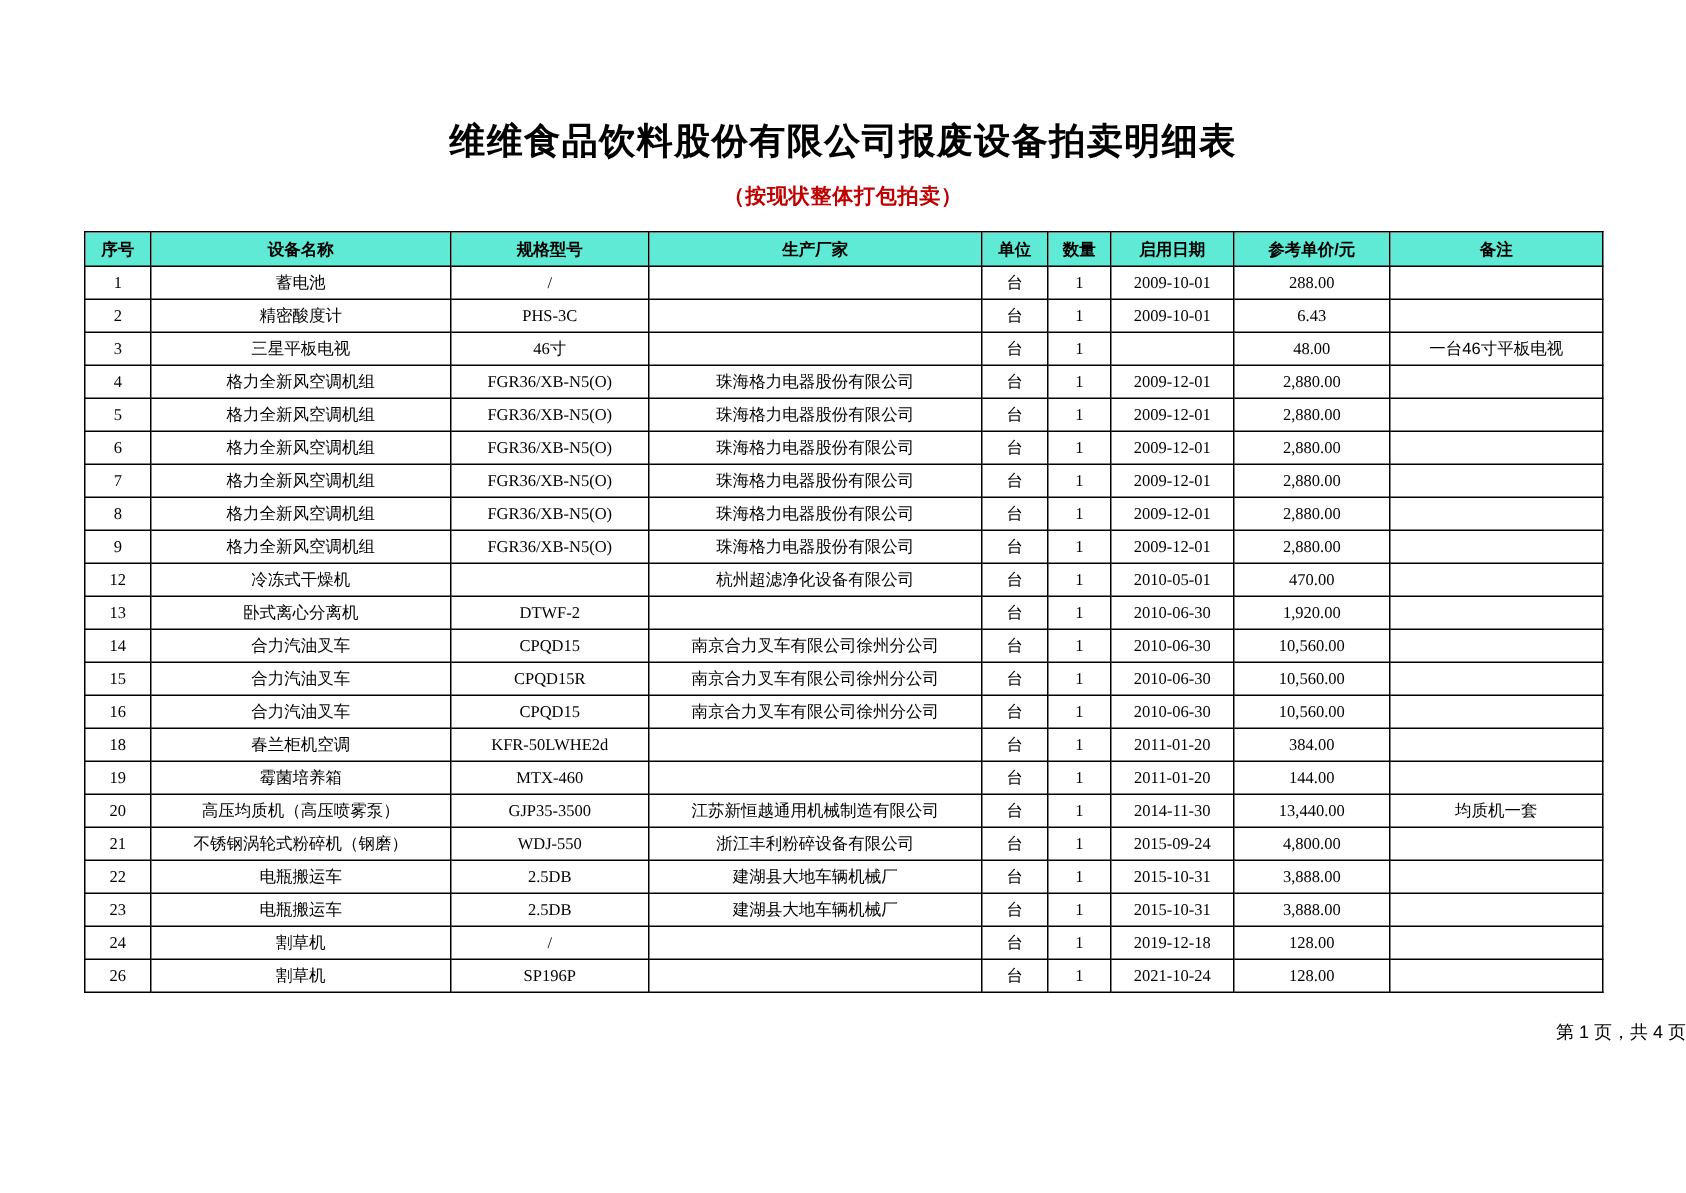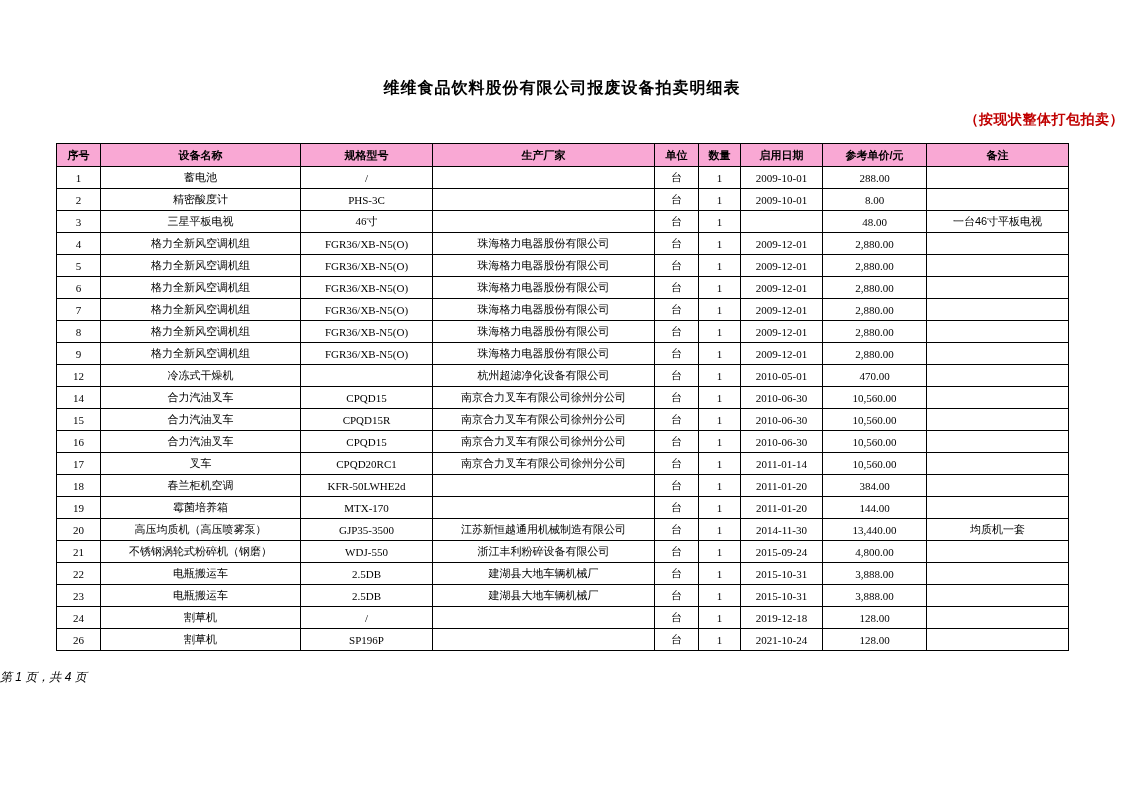--- a/index.html
+++ b/index.html
@@ -22,7 +22,7 @@
   }
   .doc-title {
     text-align: center;
-    font-size: 16px;
+    font-size: 24px;
     font-weight: bold;
     letter-spacing: 1px;
     margin-top: 78px;

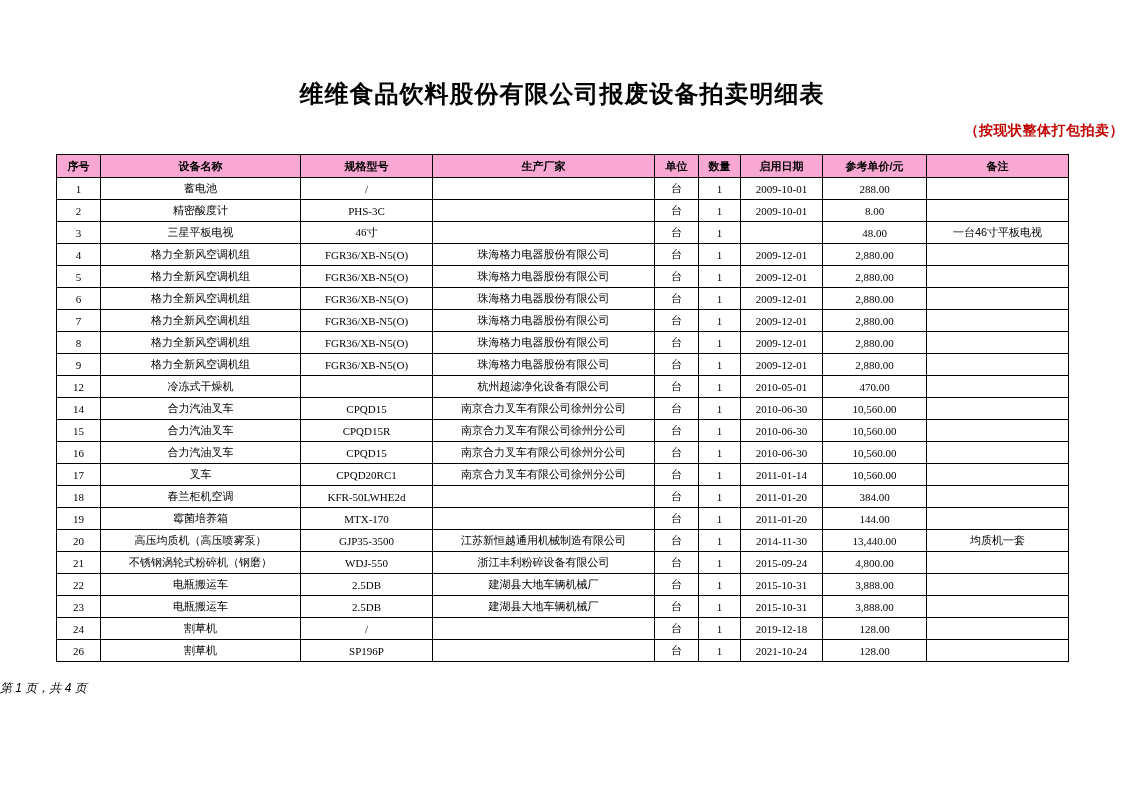--- a/index.html
+++ b/index.html
@@ -29,7 +29,7 @@
     color: #000;
   }
   .doc-subtitle {
-    text-align: right;
+    text-align: center;
     font-size: 14px;
     font-weight: bold;
     color: #c00000;

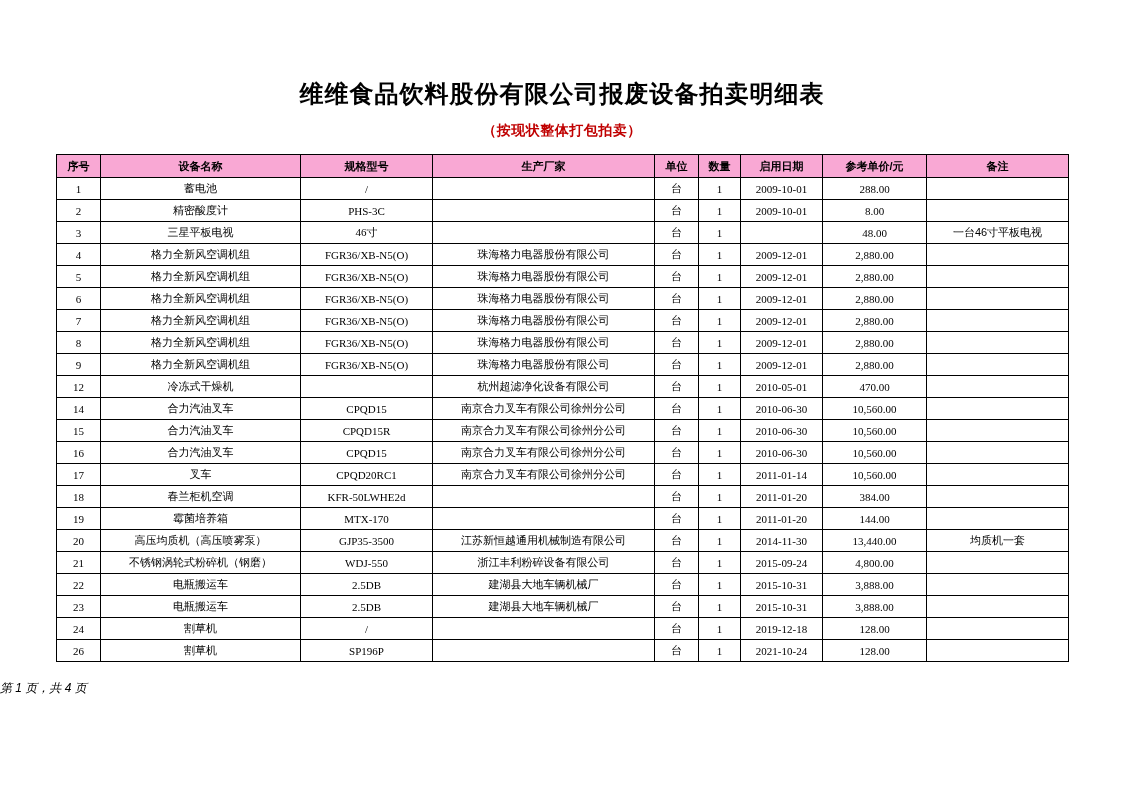--- a/index.html
+++ b/index.html
@@ -57,7 +57,7 @@
     white-space: nowrap;
   }
   table.equip thead th {
-    background: #f9a8d4;
+    background: #5eead4;
     font-weight: bold;
     font-size: 11px;
     height: 22px;

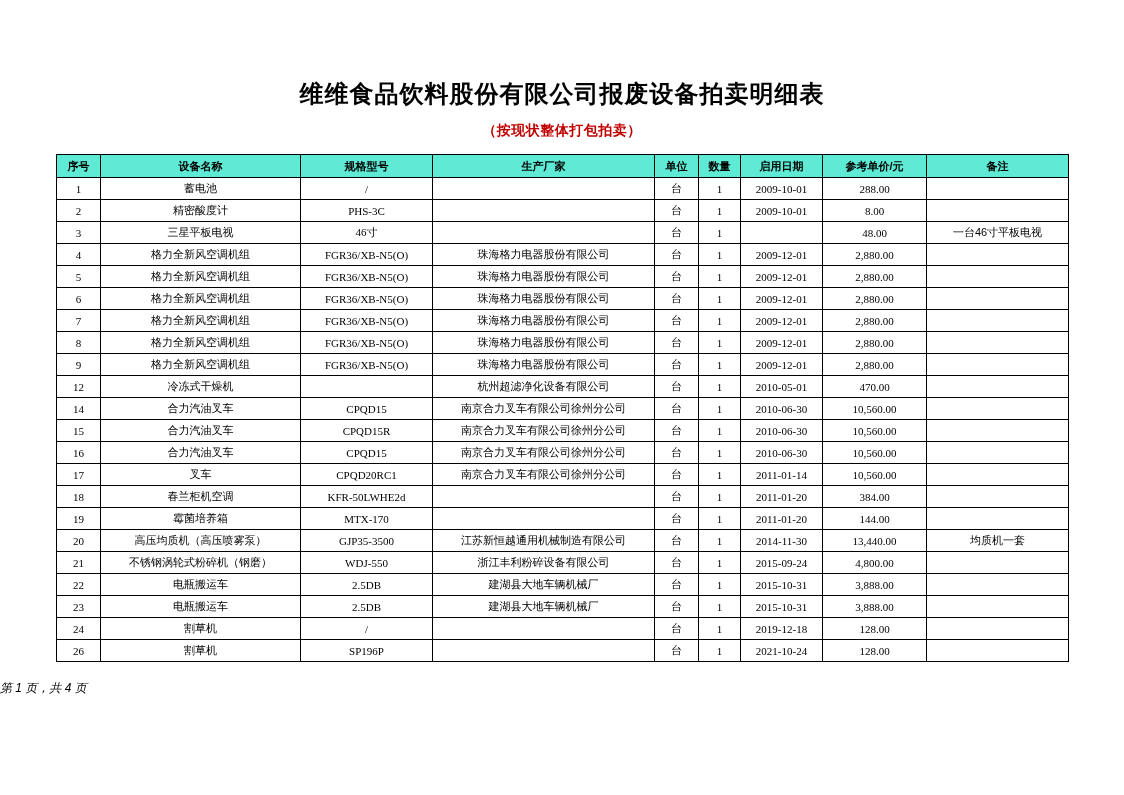--- a/index.html
+++ b/index.html
@@ -151,7 +151,7 @@
             <td class="unit">台</td>
             <td class="qty">1</td>
             <td class="date">2009-10-01</td>
-            <td class="price">8.00</td>
+            <td class="price">6.43</td>
             <td class="remark"></td>
           </tr>
           <tr>

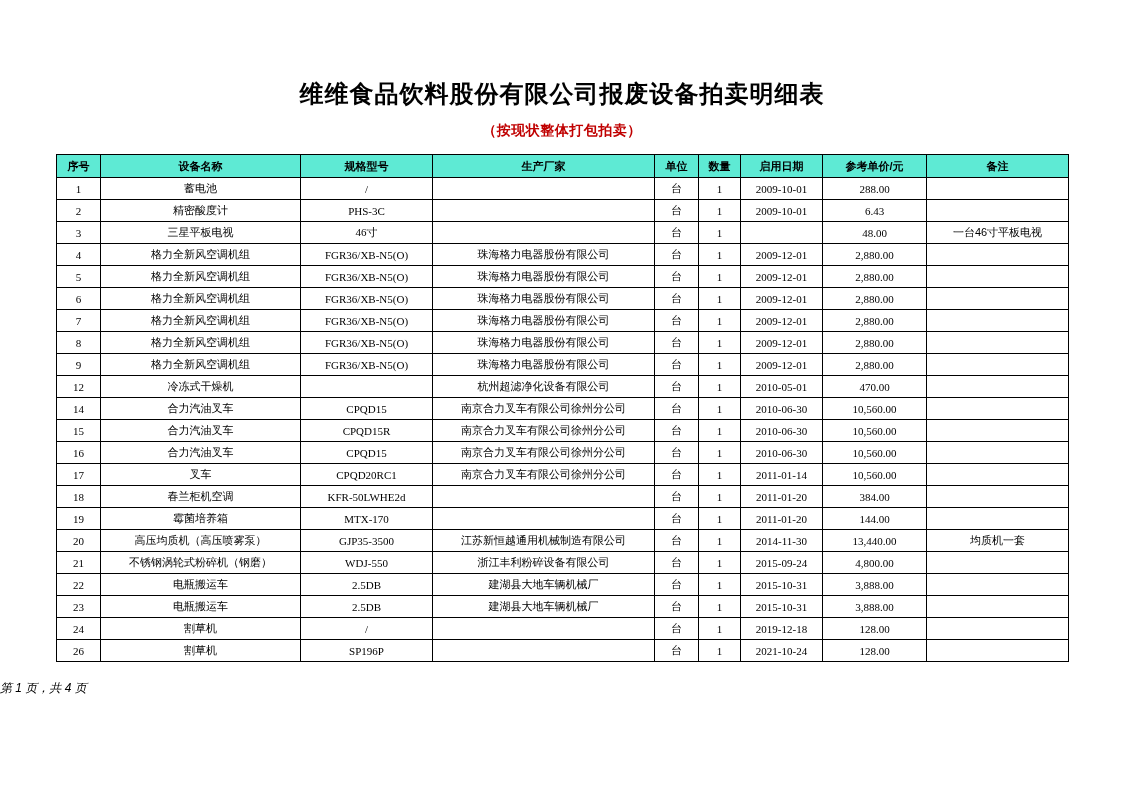--- a/index.html
+++ b/index.html
@@ -243,6 +243,17 @@
             <td class="remark"></td>
           </tr>
           <tr>
+            <td class="num">13</td>
+            <td class="name">卧式离心分离机</td>
+            <td class="model">DTWF-2</td>
+            <td class="maker"></td>
+            <td class="unit">台</td>
+            <td class="qty">1</td>
+            <td class="date">2010-06-30</td>
+            <td class="price">1,920.00</td>
+            <td class="remark"></td>
+          </tr>
+          <tr>
             <td class="num">14</td>
             <td class="name">合力汽油叉车</td>
             <td class="model">CPQD15</td>

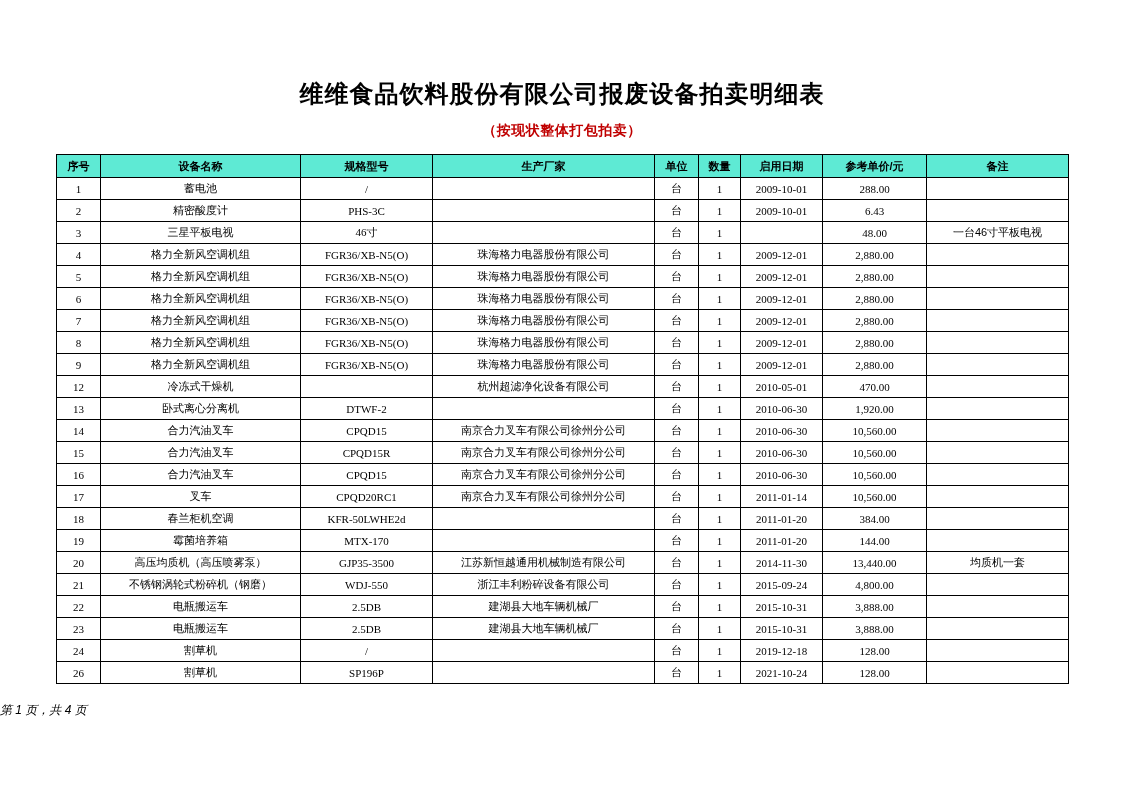--- a/index.html
+++ b/index.html
@@ -287,17 +287,6 @@
             <td class="remark"></td>
           </tr>
           <tr>
-            <td class="num">17</td>
-            <td class="name">叉车</td>
-            <td class="model">CPQD20RC1</td>
-            <td class="maker">南京合力叉车有限公司徐州分公司</td>
-            <td class="unit">台</td>
-            <td class="qty">1</td>
-            <td class="date">2011-01-14</td>
-            <td class="price">10,560.00</td>
-            <td class="remark"></td>
-          </tr>
-          <tr>
             <td class="num">18</td>
             <td class="name">春兰柜机空调</td>
             <td class="model">KFR-50LWHE2d</td>

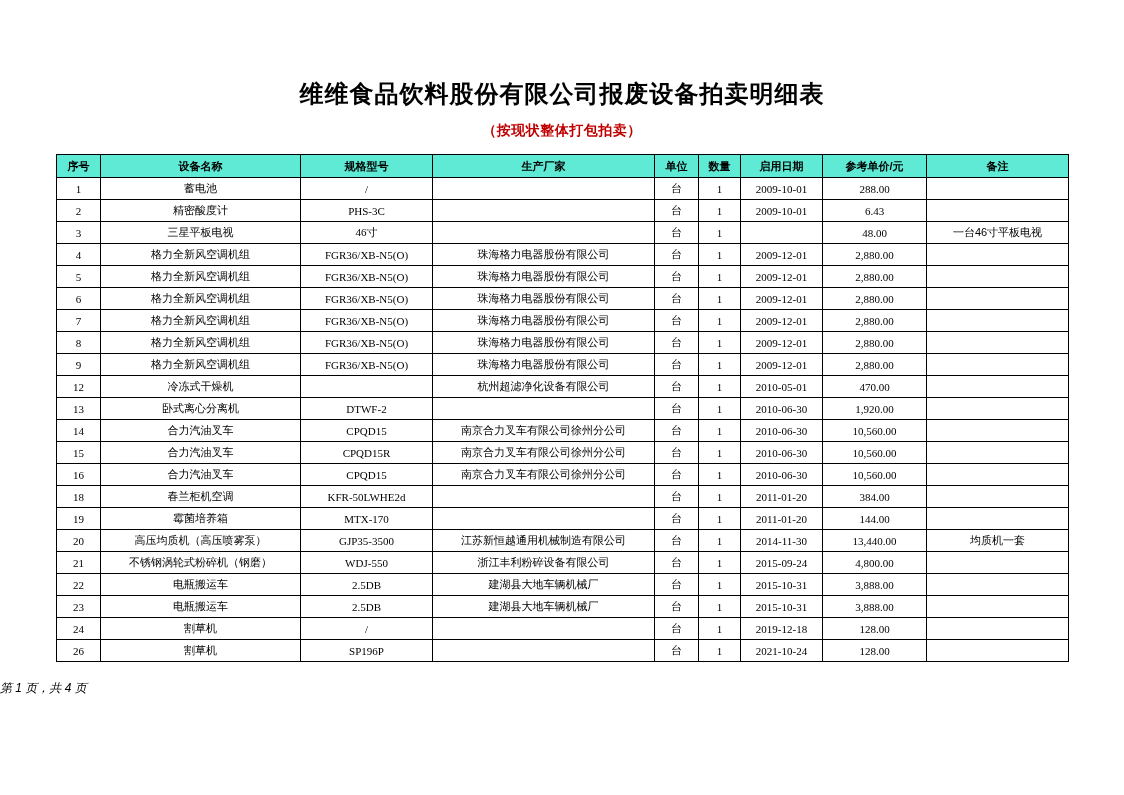--- a/index.html
+++ b/index.html
@@ -300,7 +300,7 @@
           <tr>
             <td class="num">19</td>
             <td class="name">霉菌培养箱</td>
-            <td class="model">MTX-170</td>
+            <td class="model">MTX-460</td>
             <td class="maker"></td>
             <td class="unit">台</td>
             <td class="qty">1</td>

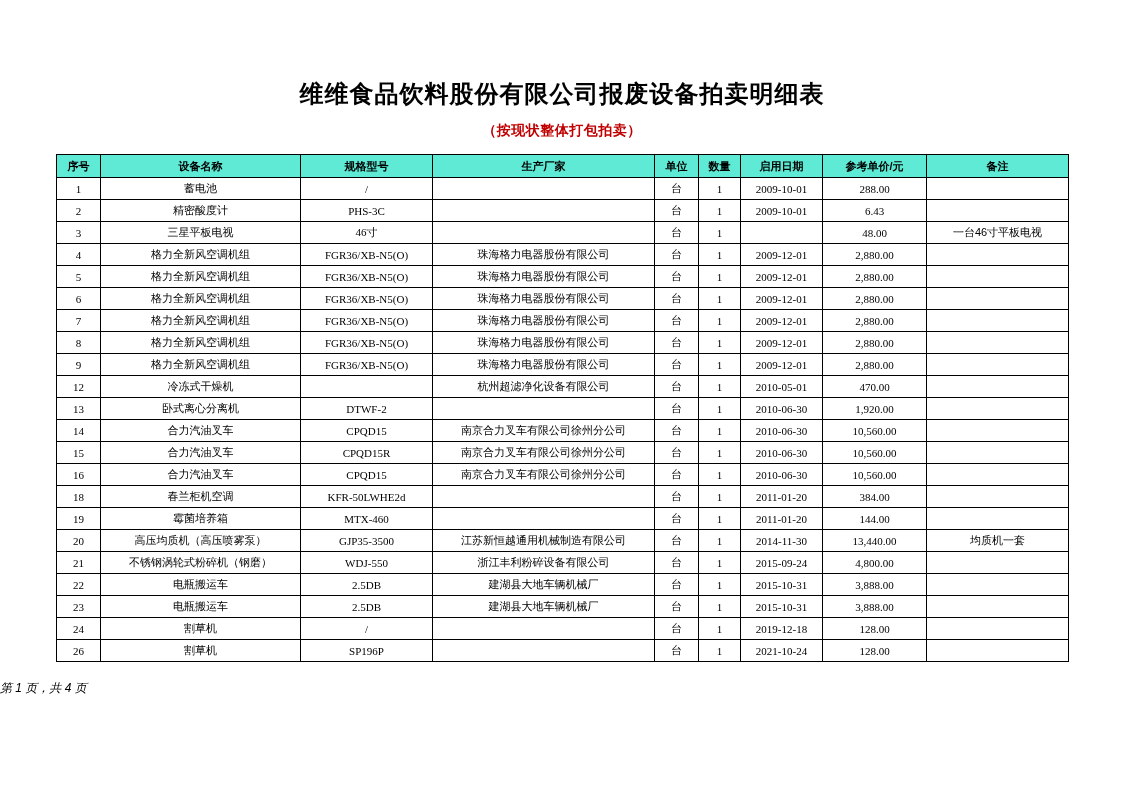--- a/index.html
+++ b/index.html
@@ -89,12 +89,11 @@
   .col-remark { width: 142px; }
 
   .footer {
-    text-align: left;
+    text-align: right;
     font-size: 12px;
     margin-top: 18px;
     color: #000;
     font-family: "Liberation Sans", sans-serif;
-    font-style: italic;
   }
 </style>
 </head>

